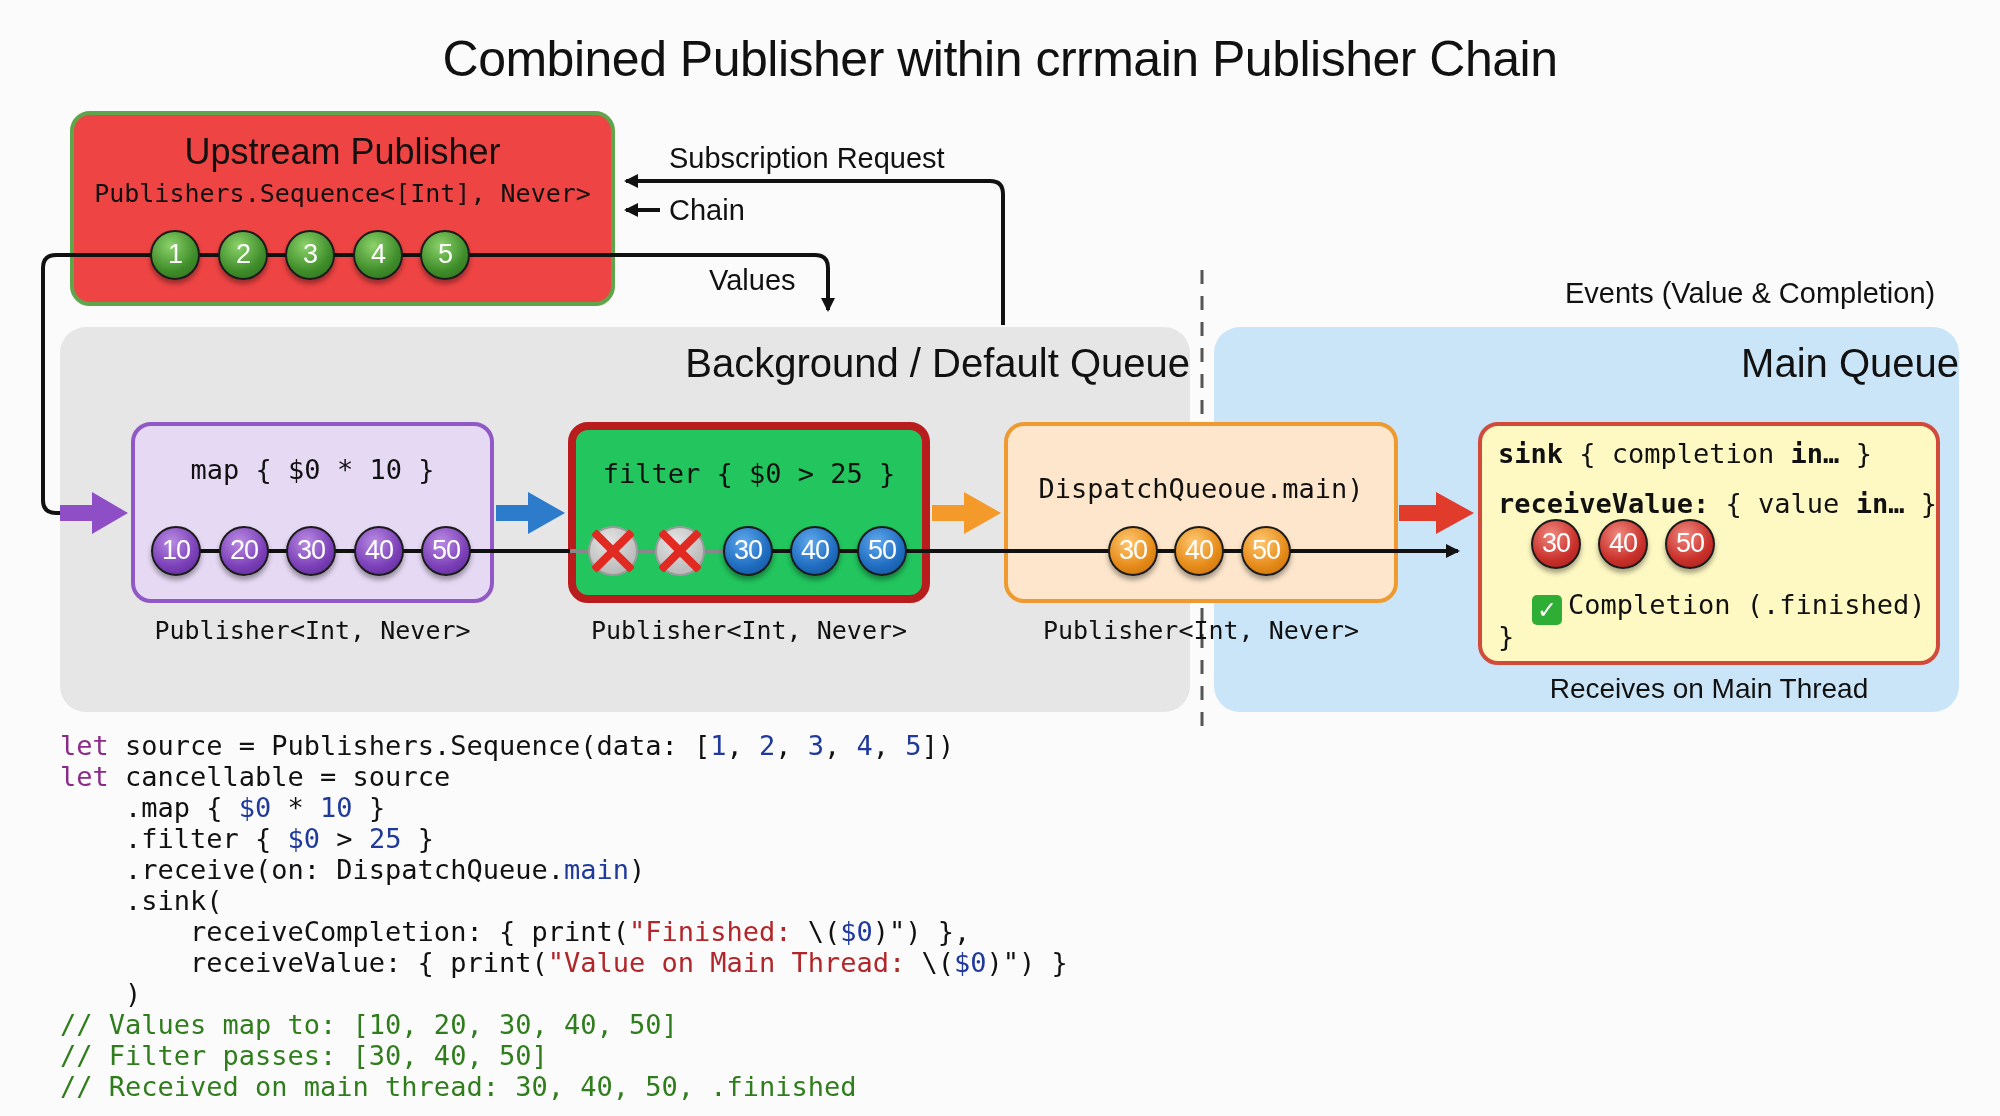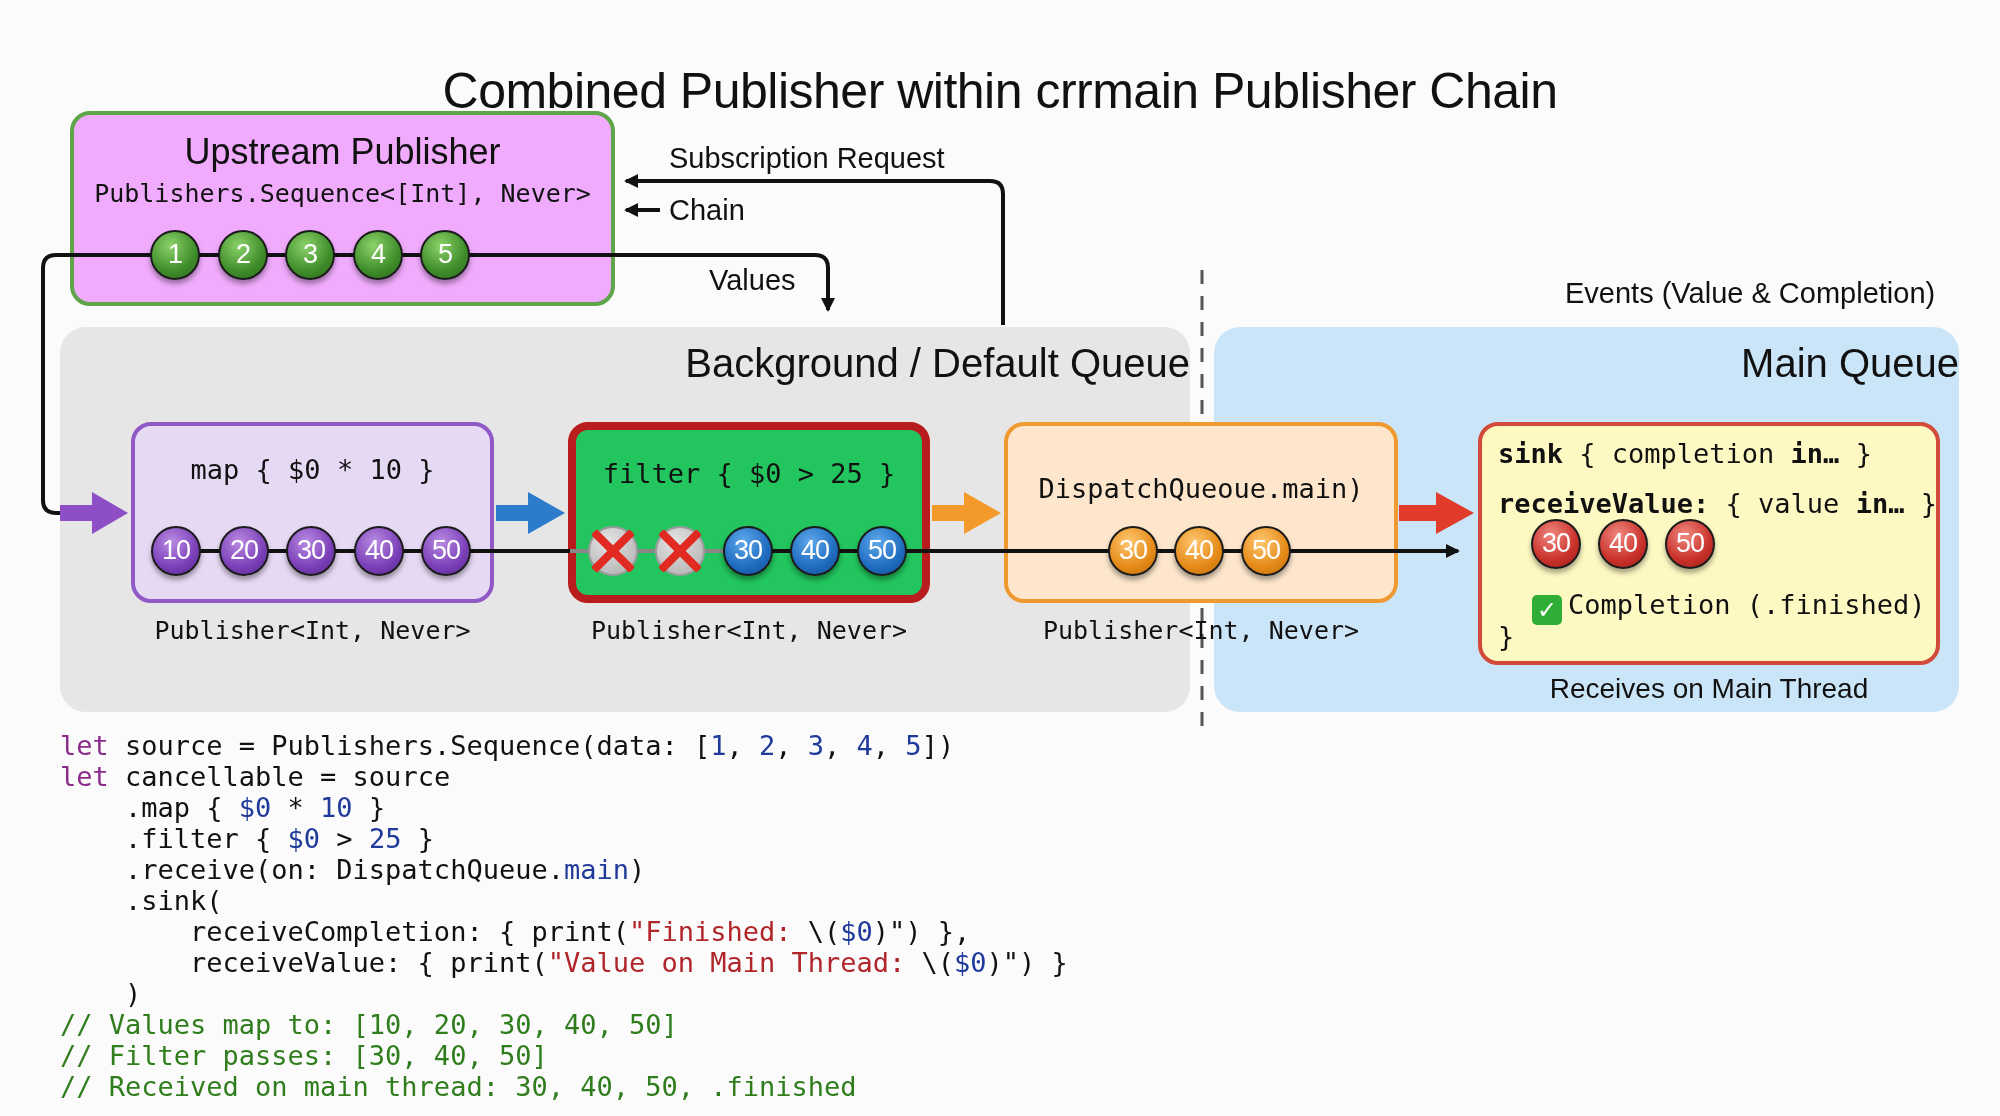--- a/index.html
+++ b/index.html
@@ -7,7 +7,7 @@
          font-family:"Liberation Sans", sans-serif; color:#111; }
   .abs { position:absolute; }
   .mono { font-family:"DejaVu Sans Mono", monospace; }
-  #title { left:0; width:2000px; top:30px; text-align:center; font-size:50px; letter-spacing:-0.5px;margin-top:32px; }
+  #title { left:0; width:2000px; top:30px; text-align:center; font-size:50px; letter-spacing:-0.5px; }
 
   .panel { border-radius:26px; }
   #bg-panel { left:60px; top:327px; width:1130px; height:385px; background:#e6e6e6; }

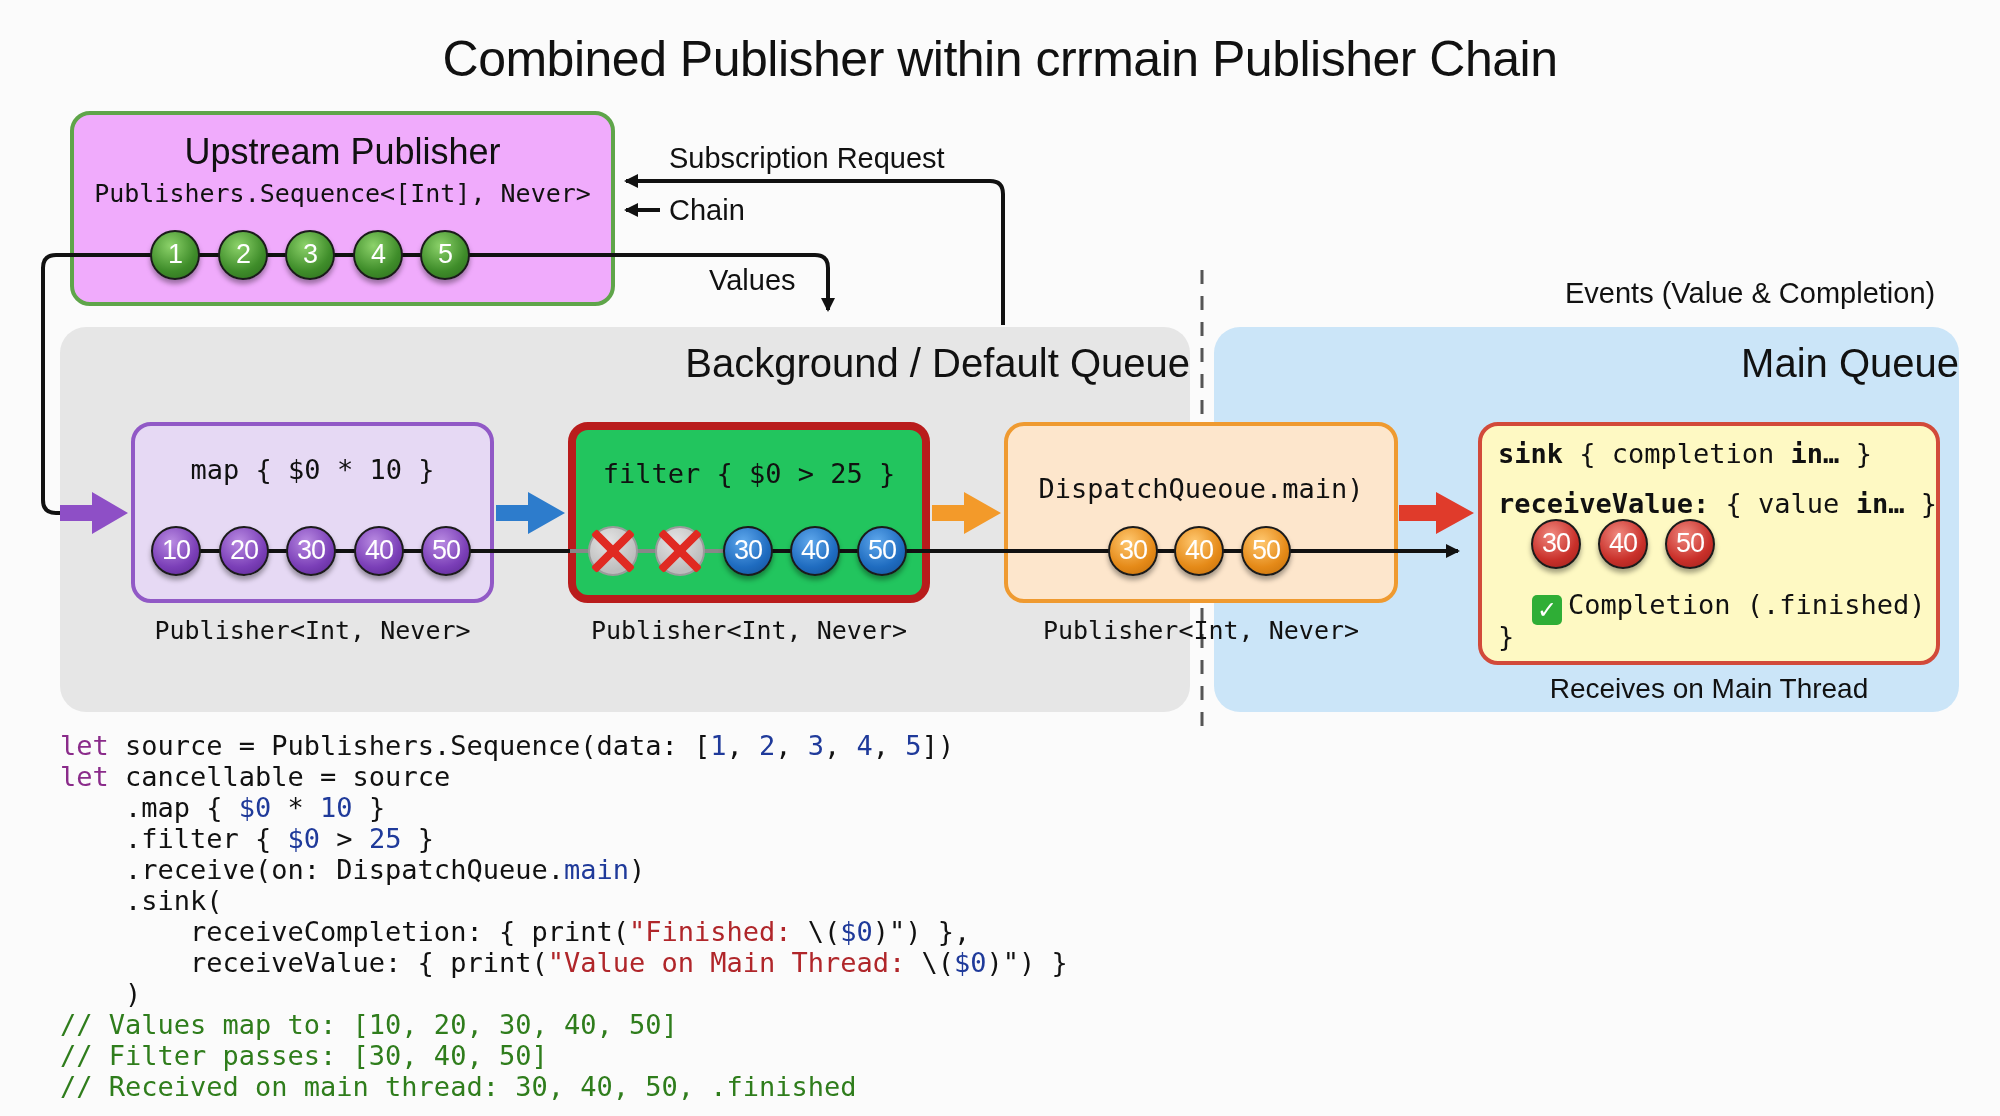--- a/index.html
+++ b/index.html
@@ -15,7 +15,7 @@
   .panel-title { position:absolute; left:0; right:0; text-align:right; font-size:40px; top:14px; }
 
   .box { border-radius:20px; box-sizing:border-box; }
-  #upstream { left:70px; top:111px; width:545px; height:195px; background:#f0abfc; border:4px solid #5fa54a; }
+  #upstream { left:70px; top:111px; width:545px; height:195px; background:#ef4444; border:4px solid #5fa54a; }
   #upstream .t1 { position:absolute; top:16px; left:0; right:0; text-align:center; font-size:36px; }
   #upstream .t2 { position:absolute; top:64px; left:0; right:0; text-align:center; font-size:25px; }
 

